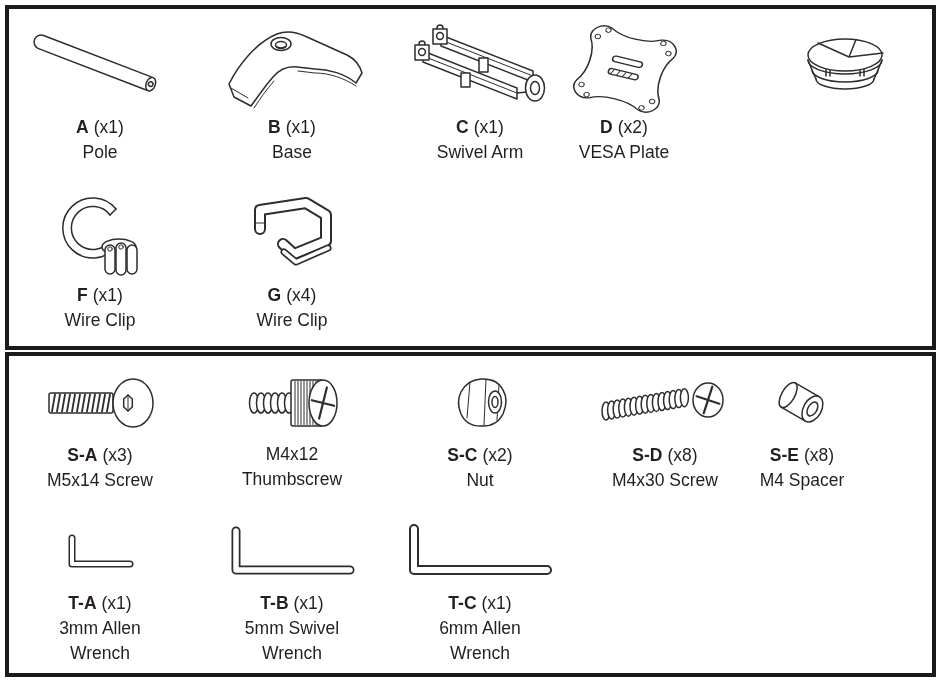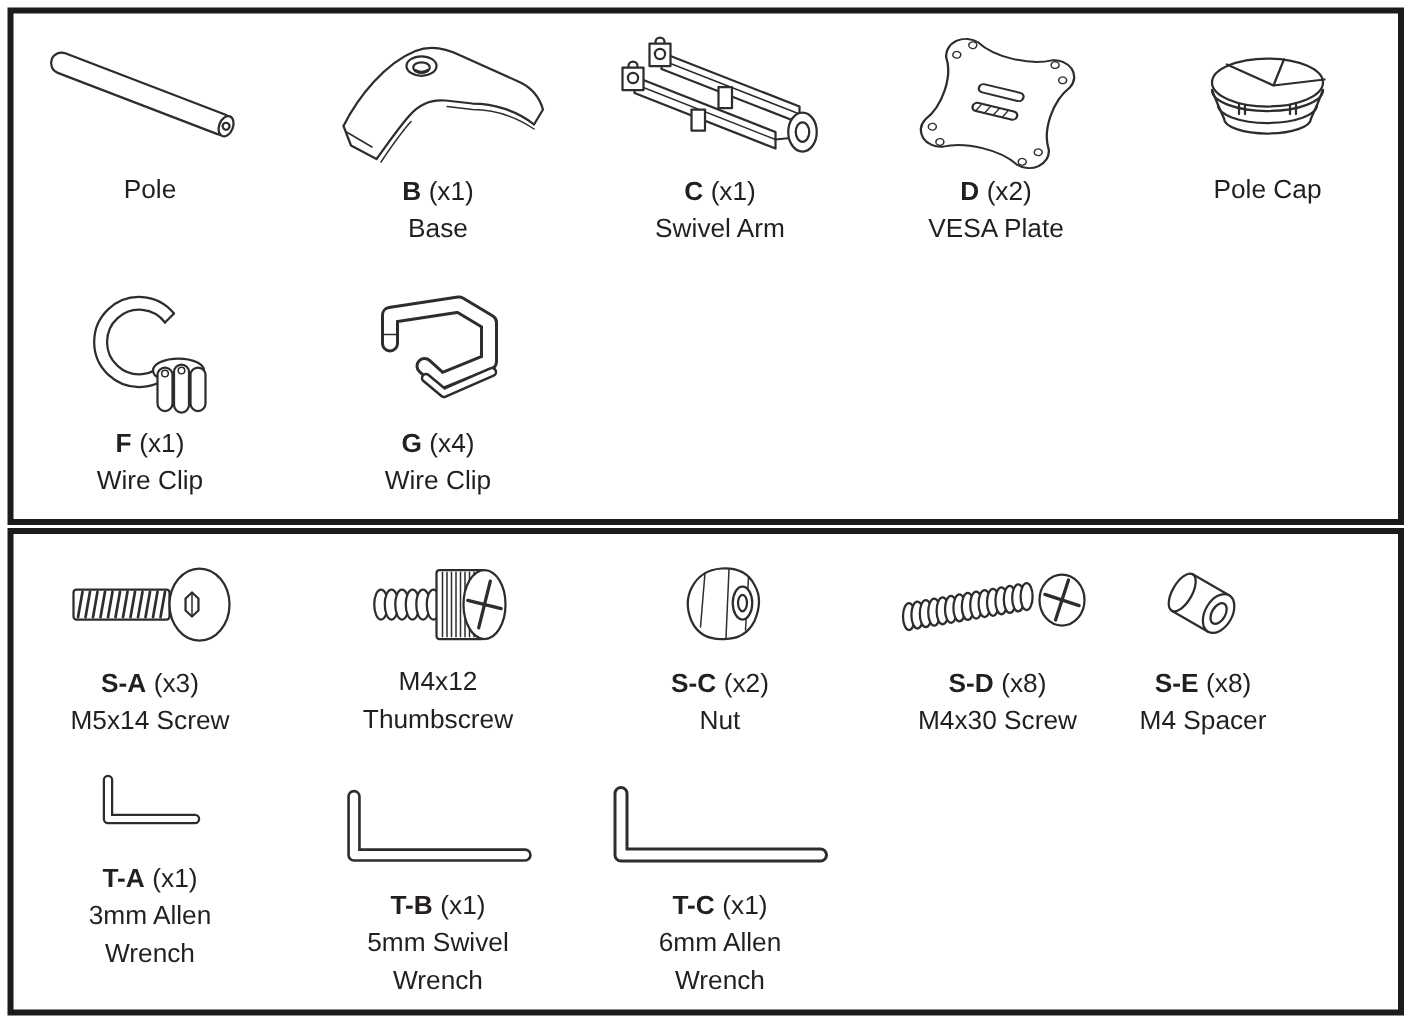--- a/index.html
+++ b/index.html
@@ -48,6 +48,7 @@
         </g>
       </svg>
     </div>
+    <div class="cap"><span class="b">A</span><span>(x1)</span></div>
     <div class="nm">Pole</div>
   </div>
 

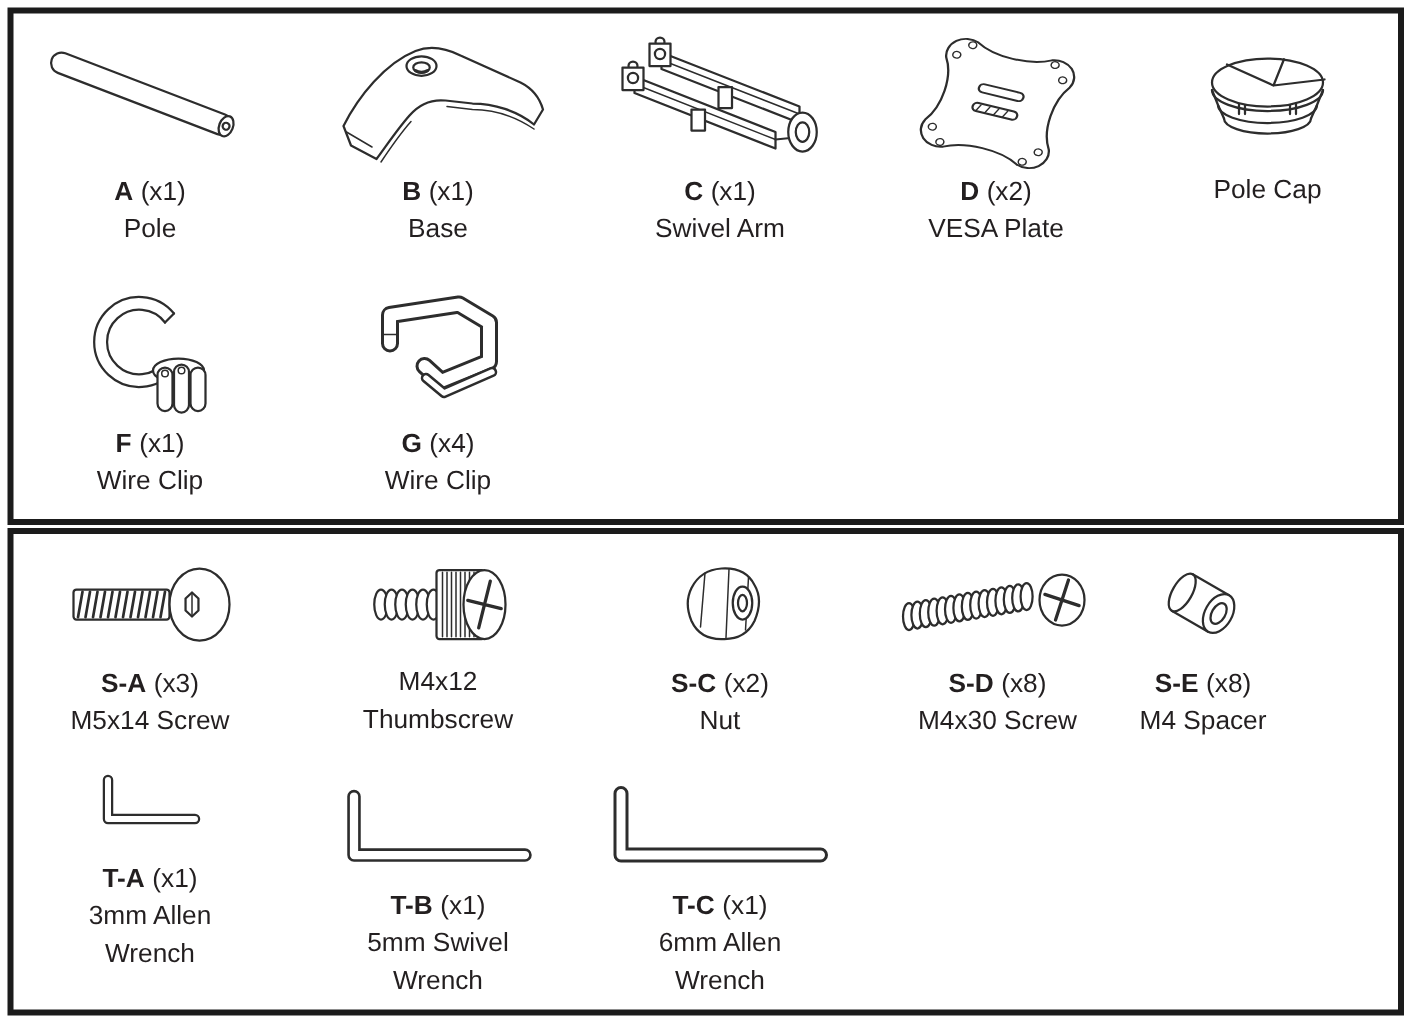--- a/index.html
+++ b/index.html
@@ -92,7 +92,7 @@
     <div class="nm">Swivel Arm</div>
   </div>
 
-  <div class="item" style="left:664px;top:22px;--h:92px">
+  <div class="item" style="left:624px;top:22px;--h:92px">
     <div class="art">
       <svg width="122" height="92" viewBox="0 0 122 92">
         <g transform="translate(11,4) scale(1.02,0.86) rotate(16 50 50)">

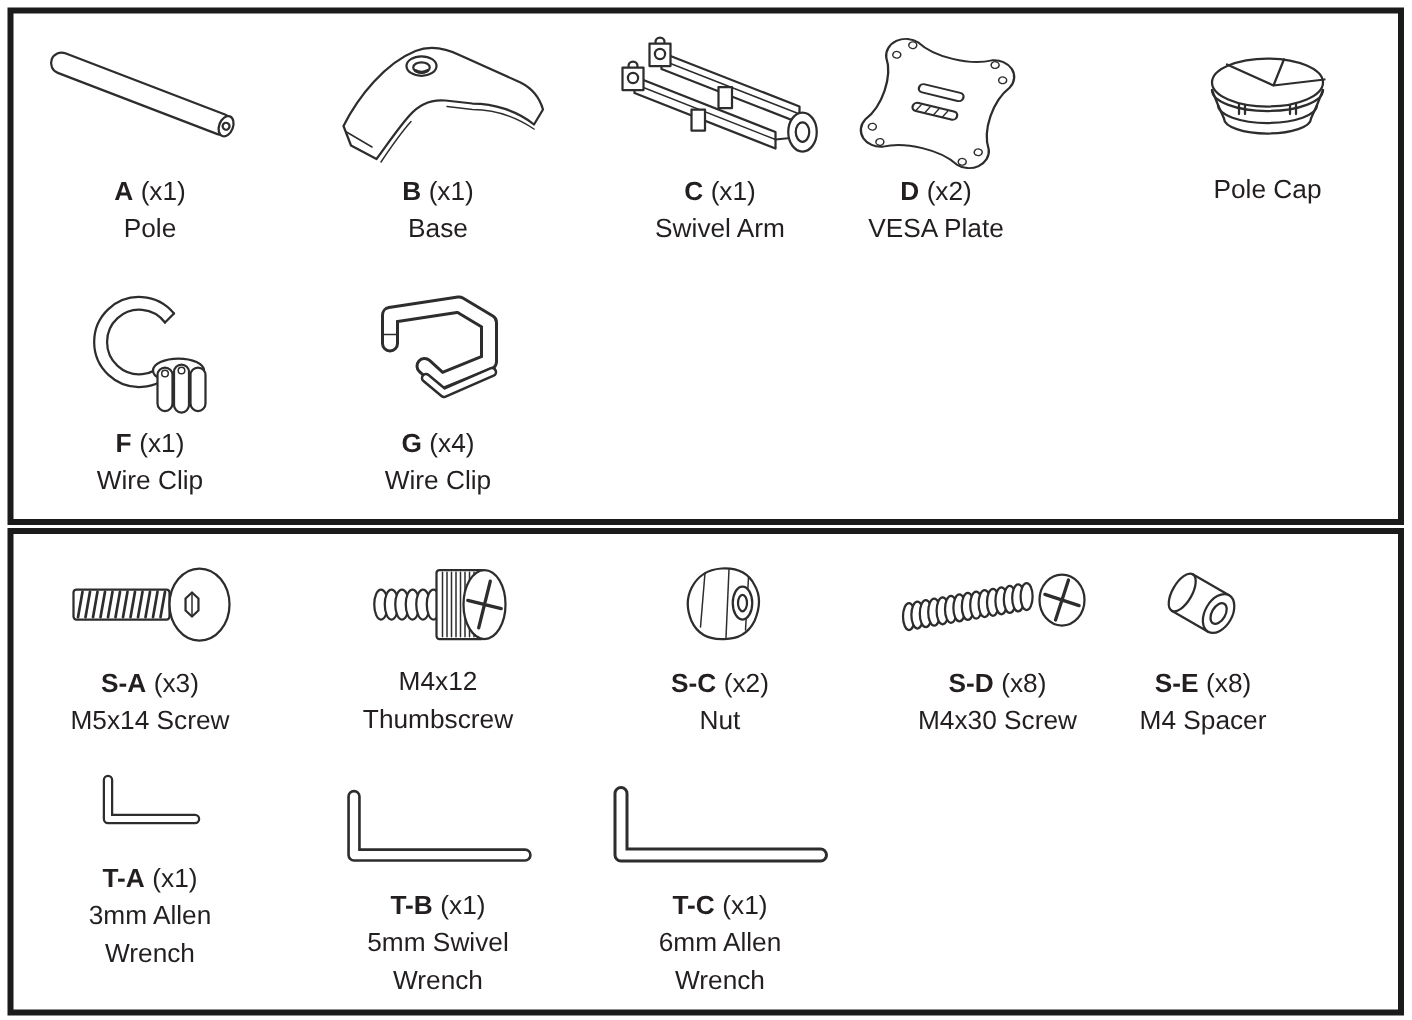--- a/index.html
+++ b/index.html
@@ -127,7 +127,6 @@
         <path class="ln" d="M49,25 L18,11 M49,25 L56,7.5 M49,25 L83,21"></path>
       </svg>
     </div>
-    <div class="nm">Pole Cap</div>
   </div>
 
   <div class="item" style="left:100px;top:190px;--h:92px">

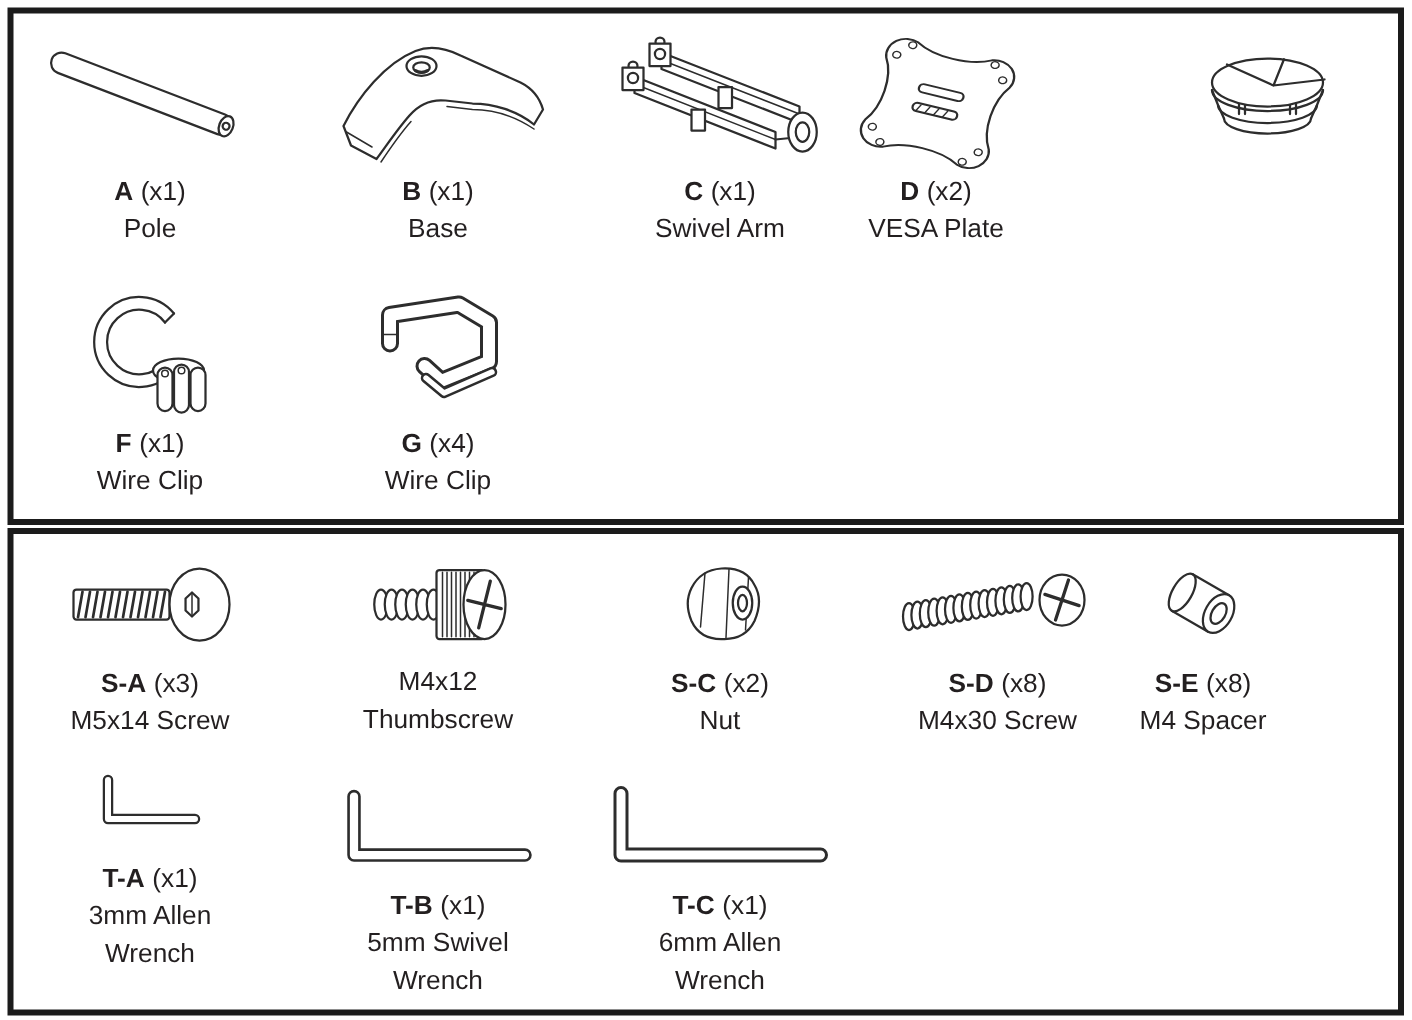--- a/index.html
+++ b/index.html
@@ -253,7 +253,7 @@
     <div class="nm">M4 Spacer</div>
   </div>
 
-  <div class="item" style="left:100px;top:500px;--h:72px">
+  <div class="item" style="left:100px;top:518px;--h:72px">
     <div class="art">
       <svg width="76" height="42" viewBox="0 0 76 42">
         <path class="band-o" style="stroke-width:7" d="M10,5 L10,31 L68,31"></path>

